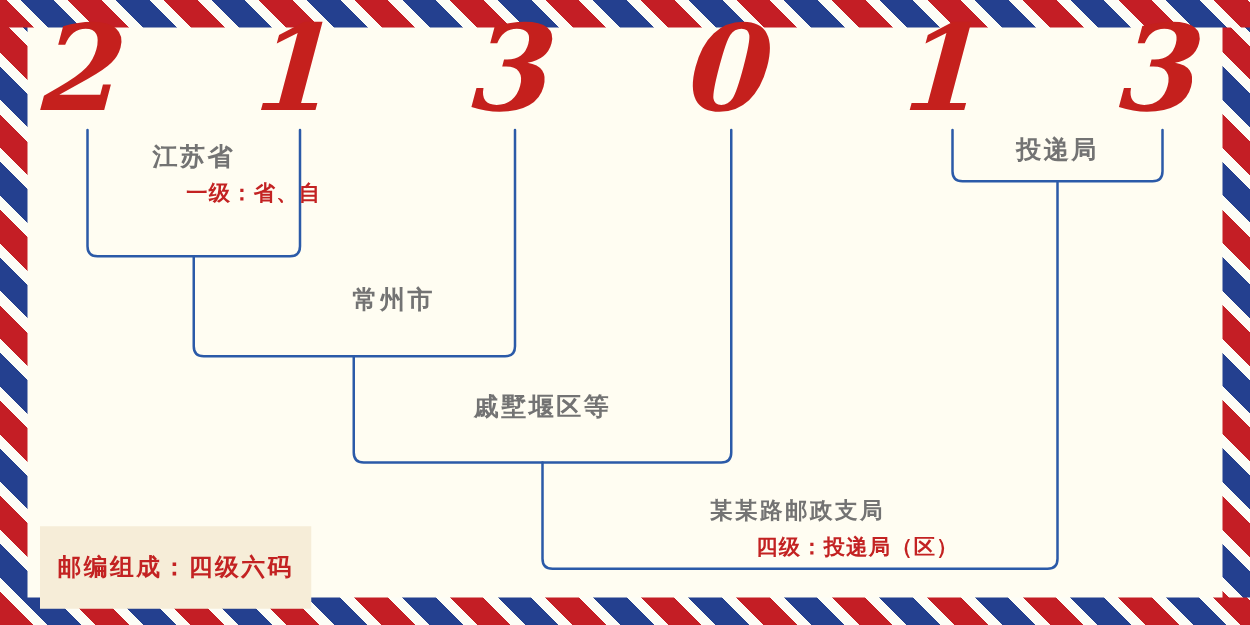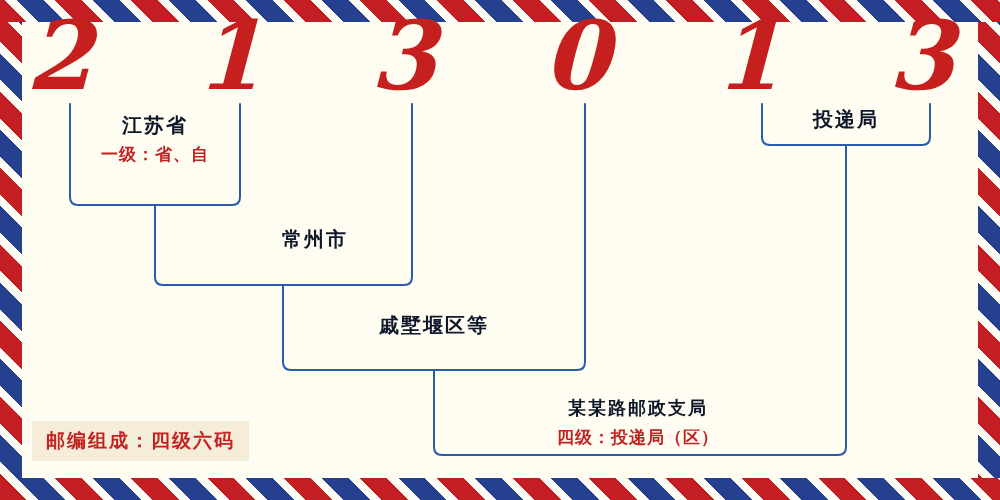--- a/index.html
+++ b/index.html
@@ -70,7 +70,7 @@
     text-align: center;
     font-weight: bold;
   }
-  .lbl.blue { color: #0f172a; font-size: 20px; letter-spacing: 2px; }
+  .lbl.blue { color: #737373; font-size: 20px; letter-spacing: 2px; }
   .lbl.red  { color: #c32222; font-size: 17px; letter-spacing: 1px; }
 
   .footer-box {

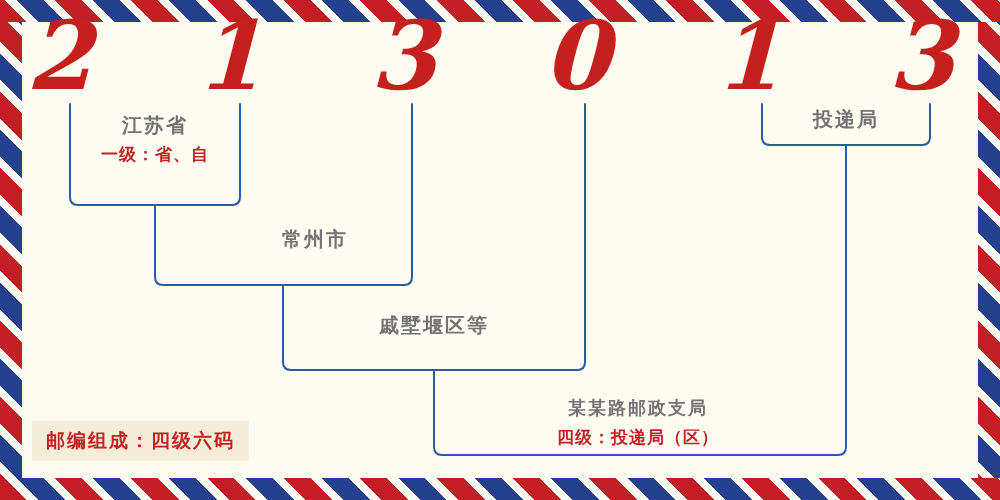--- a/index.html
+++ b/index.html
@@ -71,7 +71,7 @@
     font-weight: bold;
   }
   .lbl.blue { color: #737373; font-size: 20px; letter-spacing: 2px; }
-  .lbl.red  { color: #c32222; font-size: 17px; letter-spacing: 1px; }
+  .lbl.red  { color: #c32222; font-size: 17px; letter-spacing: 1px; margin-left: 48px; }
 
   .footer-box {
     position: absolute;

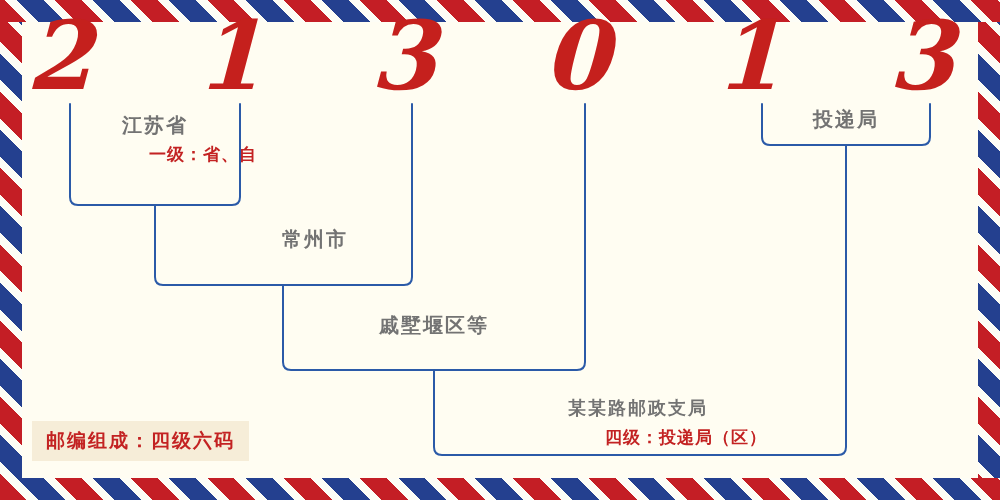--- a/index.html
+++ b/index.html
@@ -78,7 +78,7 @@
     left: 32px;
     top: 421px;
     background: #f6edd8;
-    padding: 7px 14px;
+    padding: 20px 14px;
     font-size: 19px;
     font-weight: bold;
     color: #c32222;

